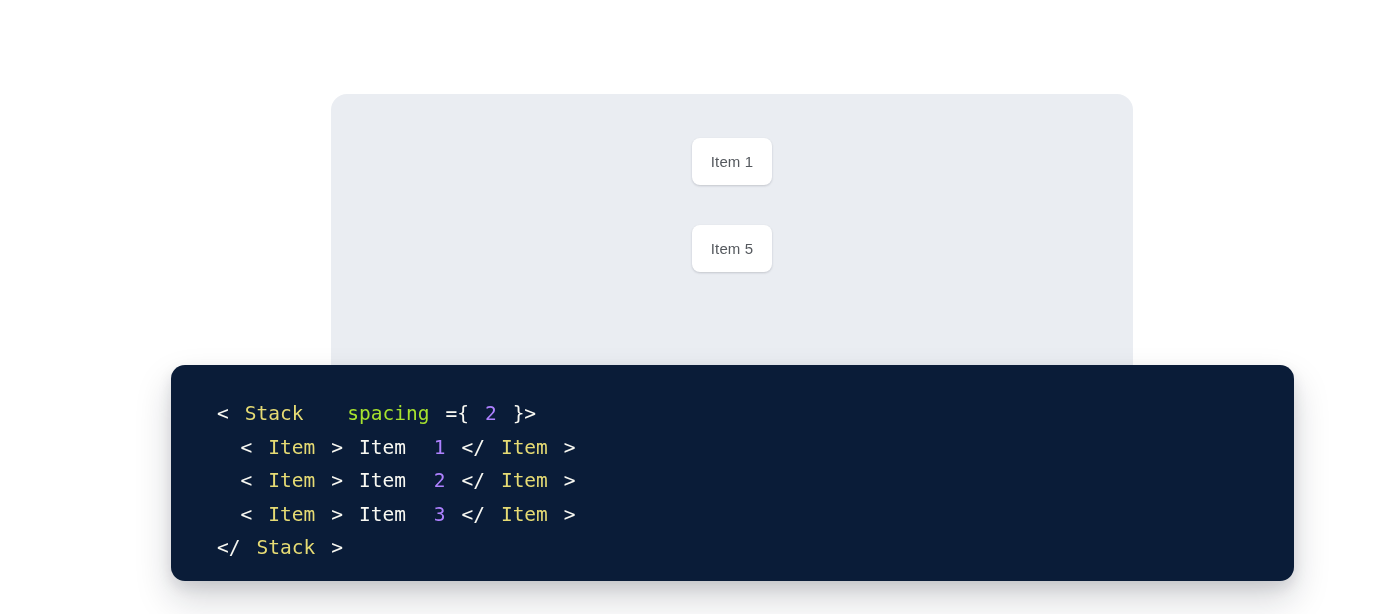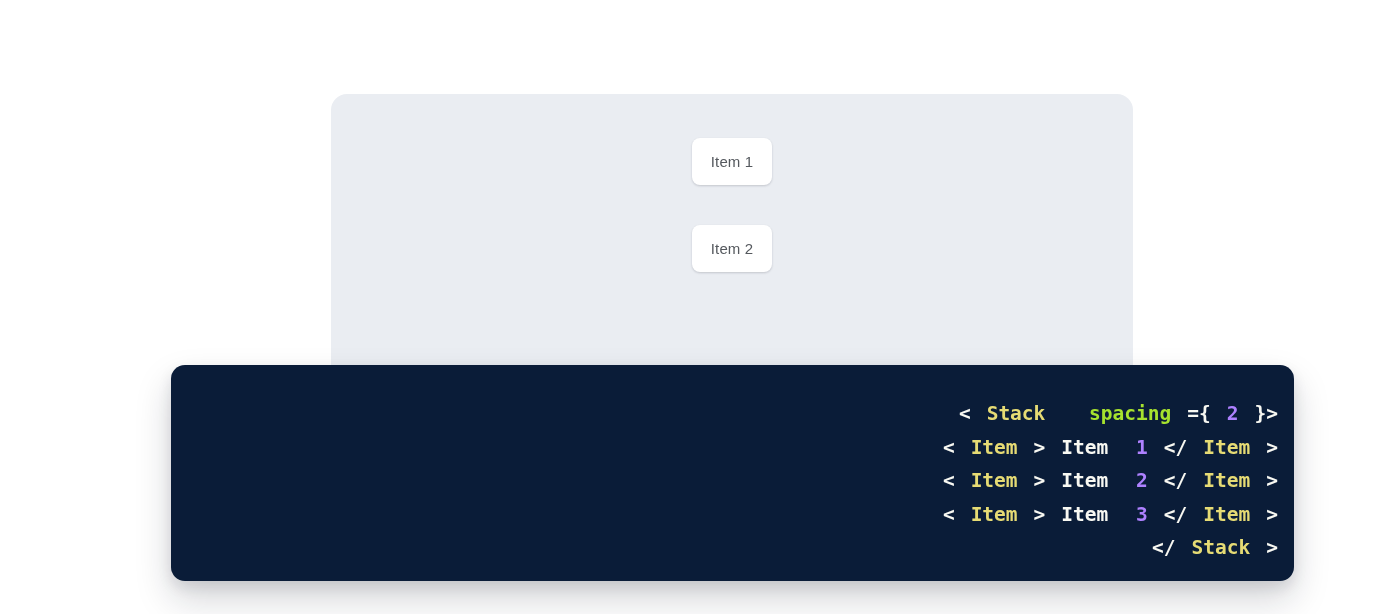--- a/index.html
+++ b/index.html
@@ -96,7 +96,7 @@
   <div class="preview-panel">
     <div class="stack" id="stack-container">
         <div class="stack-item">Item 1</div>
-        <div class="stack-item">Item 2</div>
+        <div class="stack-item">Item 5</div>
       </div>
   </div>
 

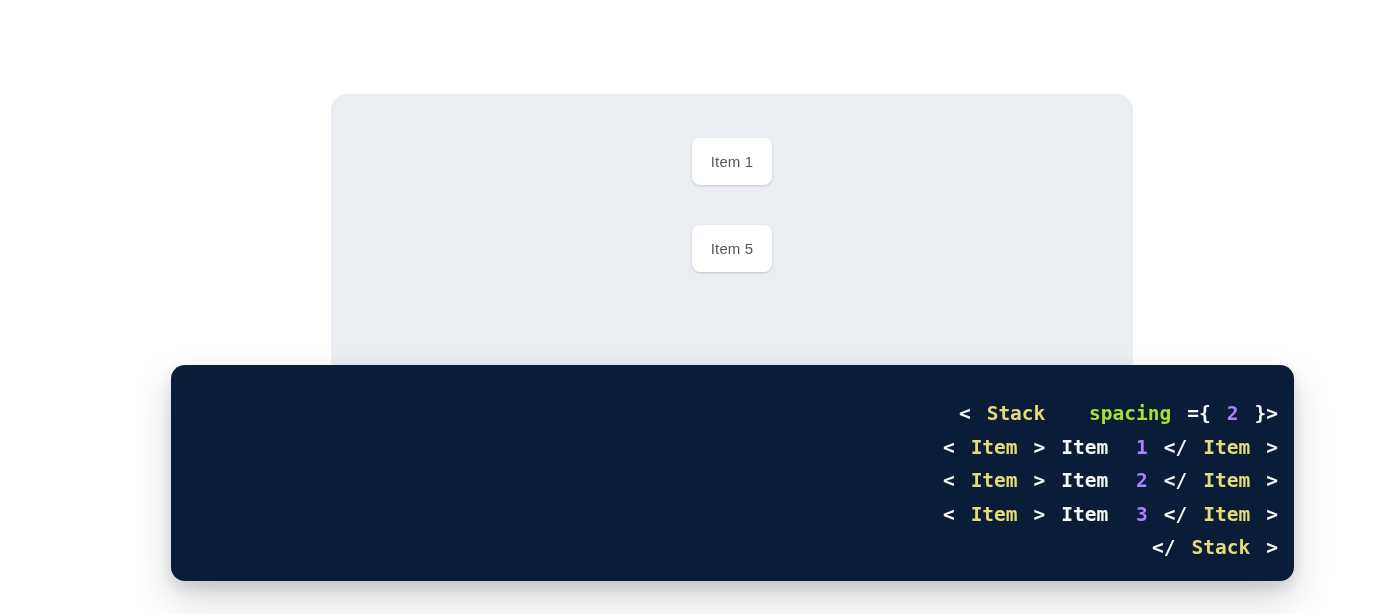--- a/index.html
+++ b/index.html
@@ -78,8 +78,7 @@
     line-height: 33.6px;
     white-space: pre;
     color: #ffffff;
-    font-weight: 700;
-    text-align: right;
+    font-weight: 400;
   }
 
   .tok-punct   { color: #f8f8f2; }

